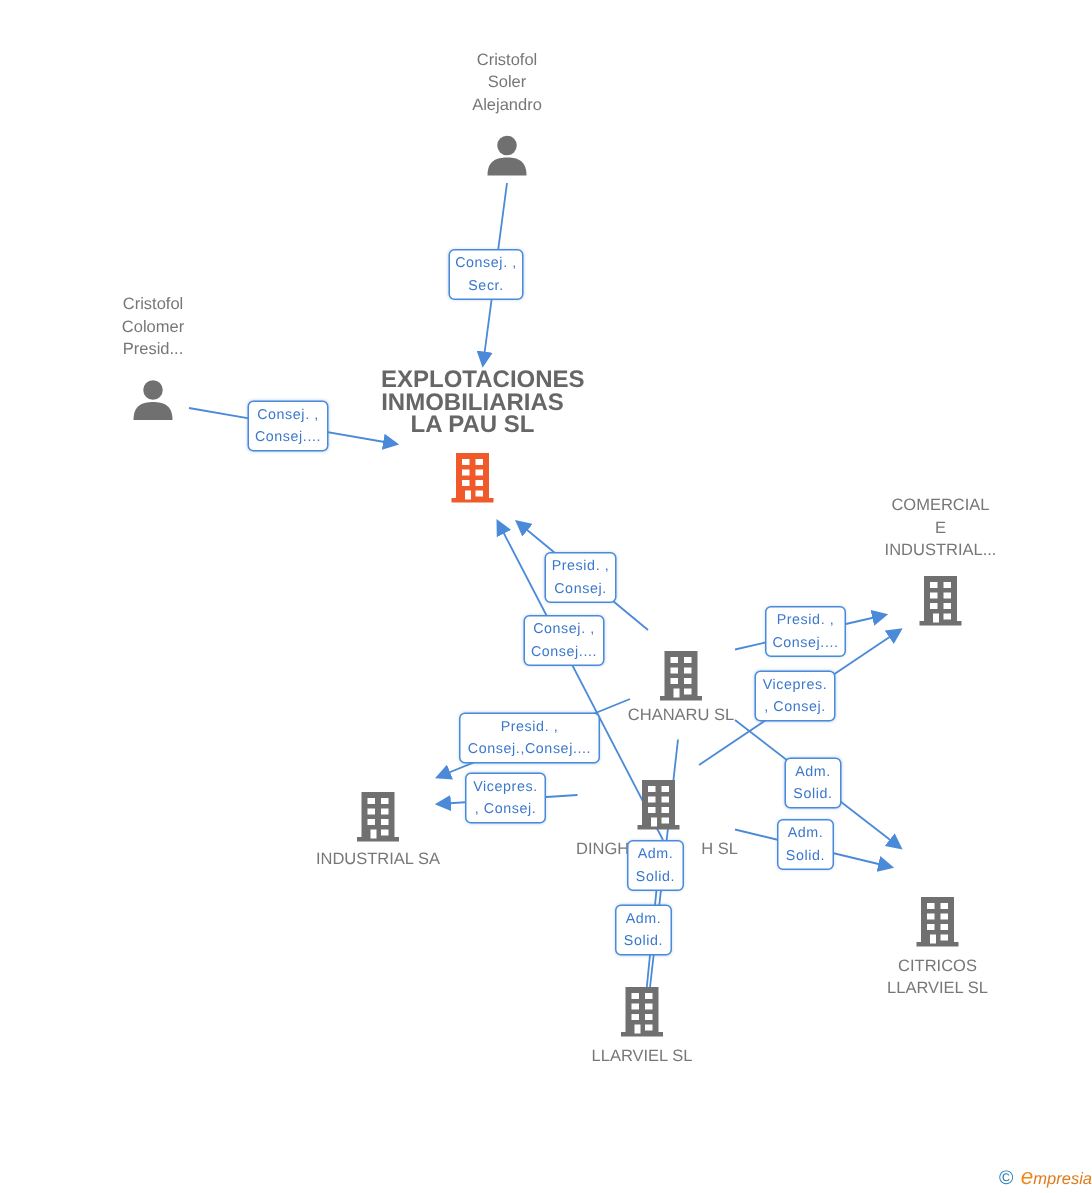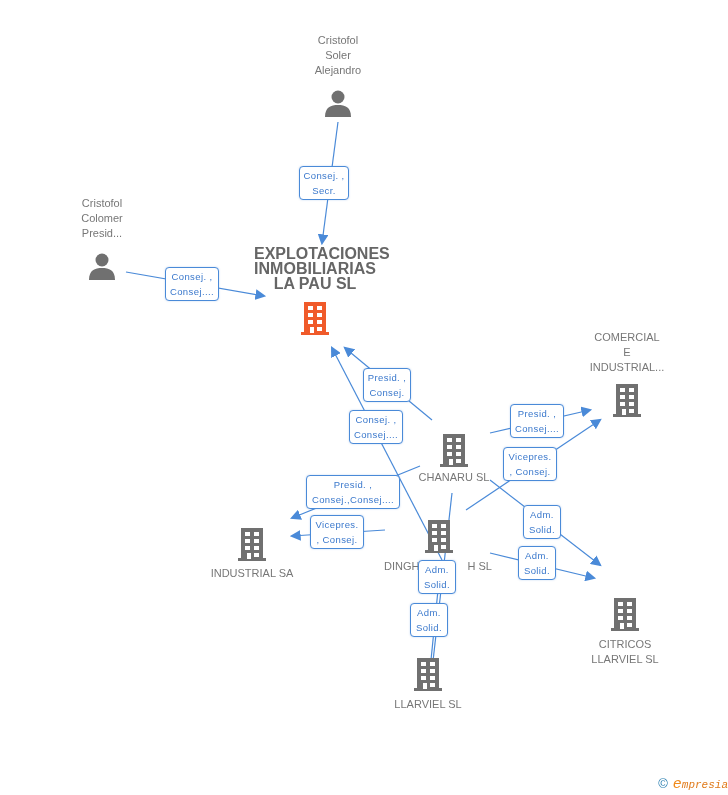--- a/index.html
+++ b/index.html
@@ -15,7 +15,7 @@
          box-shadow: 0 0 2px rgba(74,138,216,0.35); white-space: nowrap; letter-spacing: 0.4px; }
   .footer { position: absolute; right: 0; bottom: 2px; font-size: 11px; color: #e07a1a; }
   .footer .copy { color: #2a7fb0; font-size: 13px; margin-right: 5px; }
-  .footer .brand { font-style: italic; font-family: Liberation Mono, monospace; }
+  .footer .brand { font-style: italic; font-family: Liberation Sans, sans-serif; }
   .footer .brand b { color: #f08a1a; font-size: 15px; font-weight: normal; }
 </style>
 </head>

